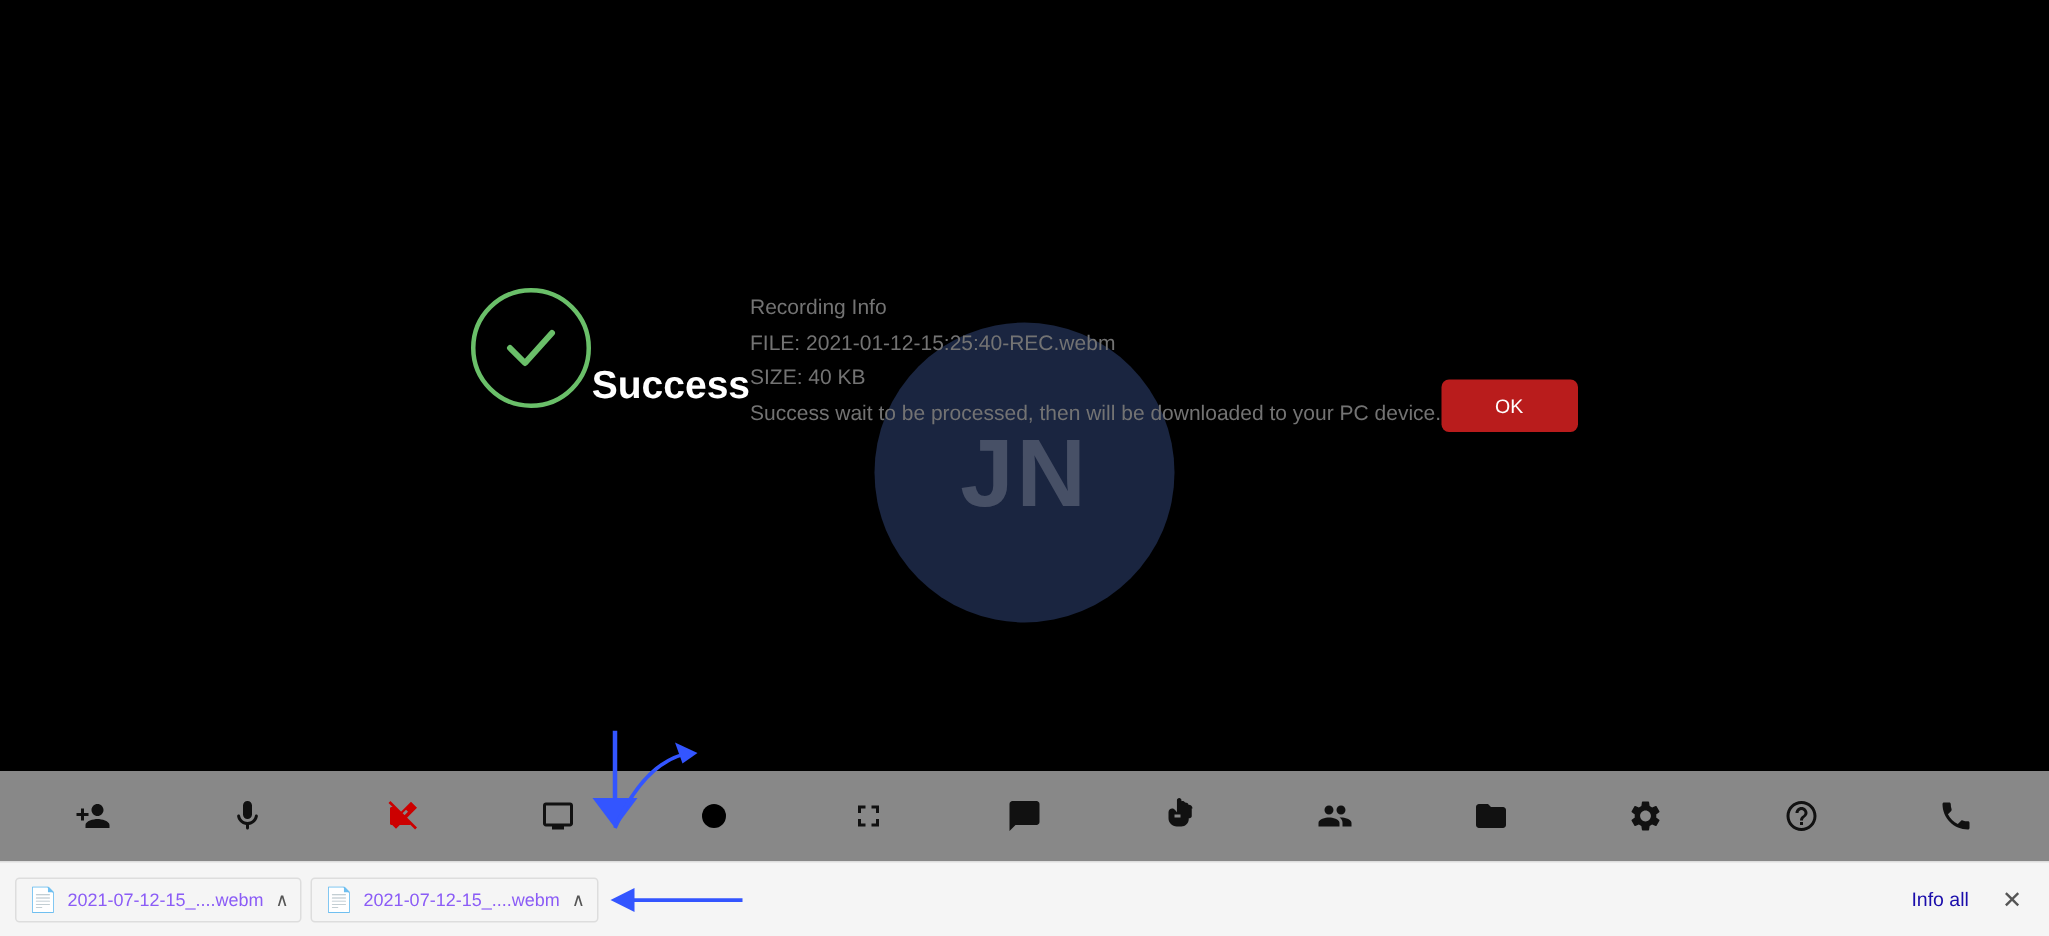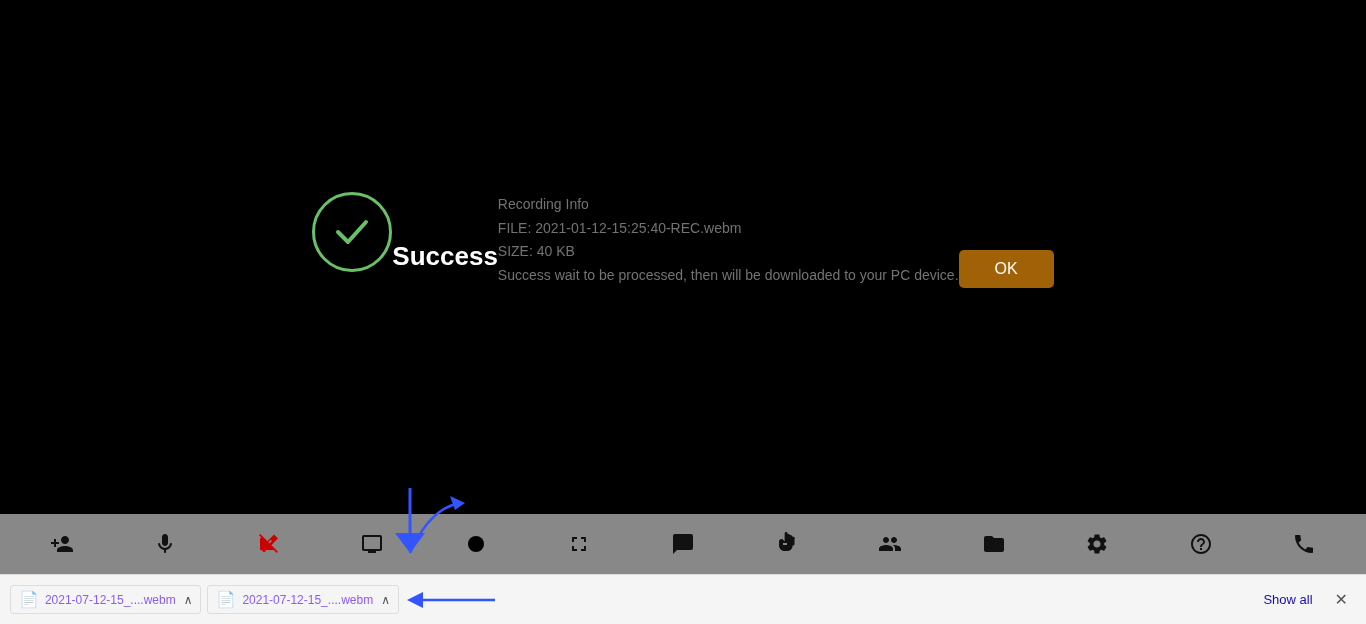--- a/index.html
+++ b/index.html
@@ -104,12 +104,12 @@
 
     .ok-button {
       margin-top: 24px;
-      background: #a16207;
+      background: #b91c1c;
       color: #fff;
       border: none;
       border-radius: 5px;
       padding: 10px 36px;
-      font-size: 16px;
+      font-size: 13px;
       cursor: pointer;
       font-weight: 500;
     }

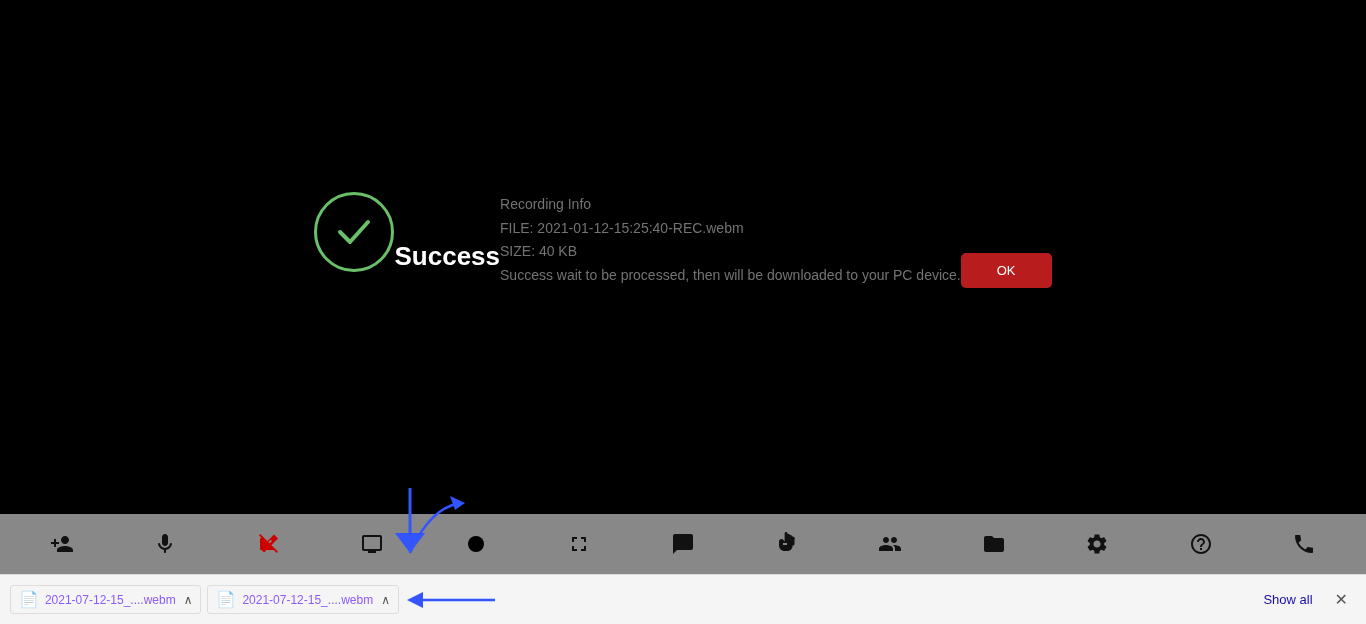--- a/index.html
+++ b/index.html
@@ -231,6 +231,9 @@
 
 <div class="main-area">
 
+  <div class="avatar-circle">
+    <span class="initials">JN</span>
+  </div>
 
   <div class="success-dialog">
 

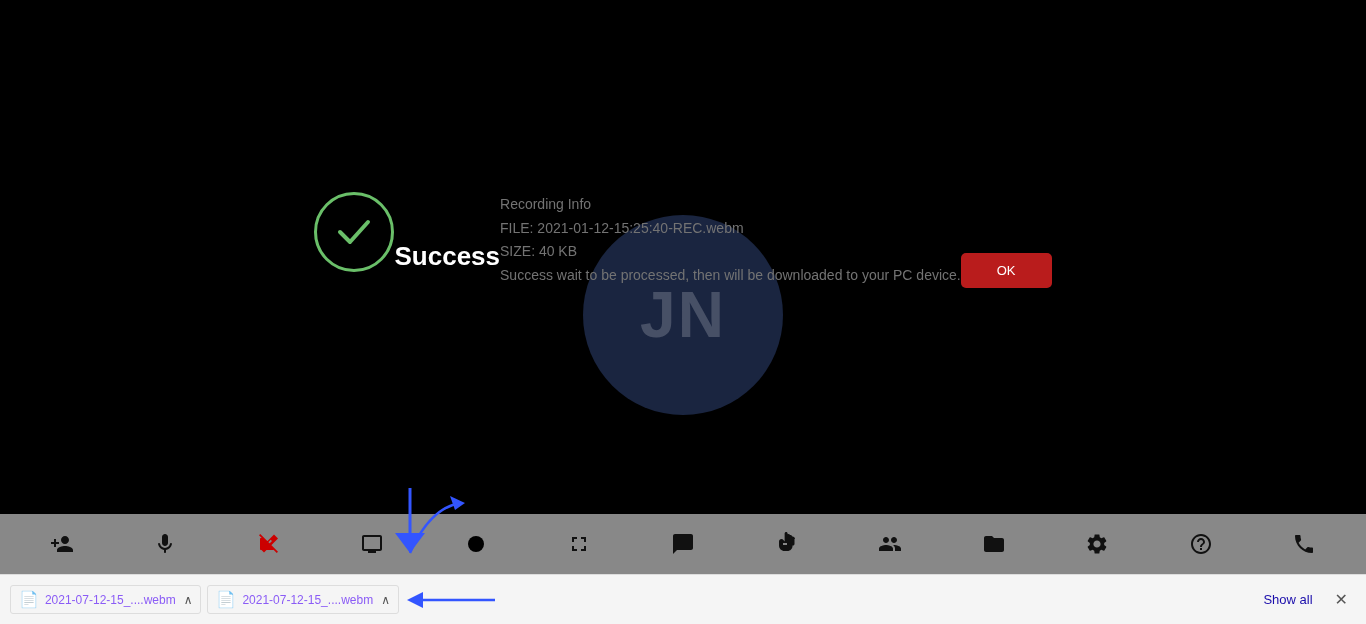--- a/index.html
+++ b/index.html
@@ -371,7 +371,7 @@
 
   <div class="download-spacer"></div>
 
-  <button class="show-all-btn">Show all</button>
+  <button class="show-all-btn">Info all</button>
   <button class="close-download-btn">✕</button>
 
 </div>

